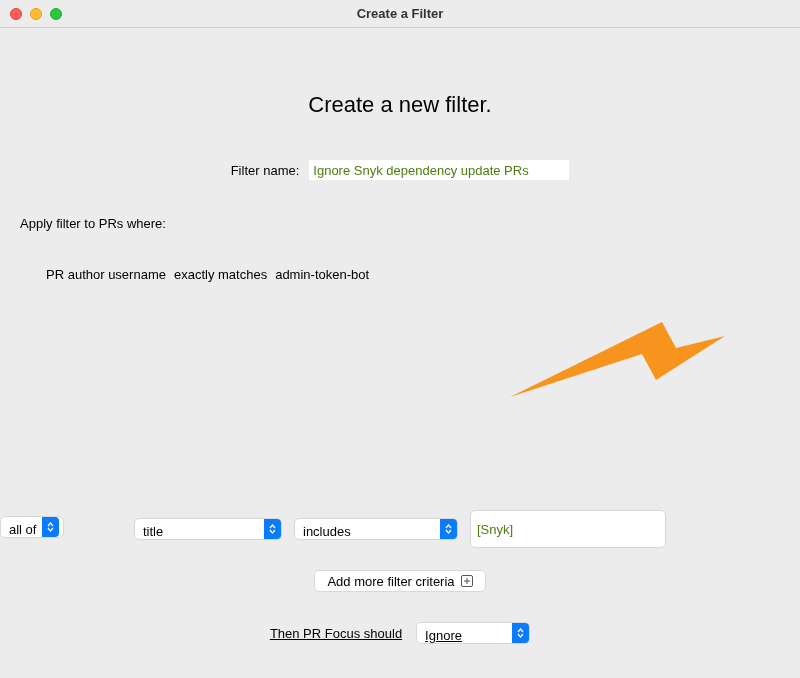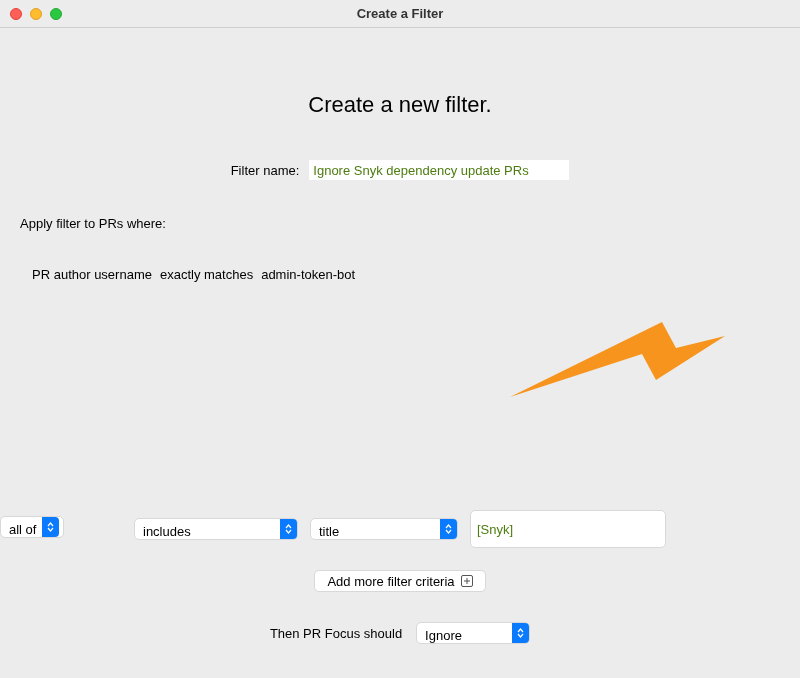--- a/index.html
+++ b/index.html
@@ -94,7 +94,7 @@
       display: flex;
       align-items: center;
       gap: 8px;
-      margin-left: 12px;
+      margin-left: 26px;
       font-size: 13px;
       color: #000;
     }

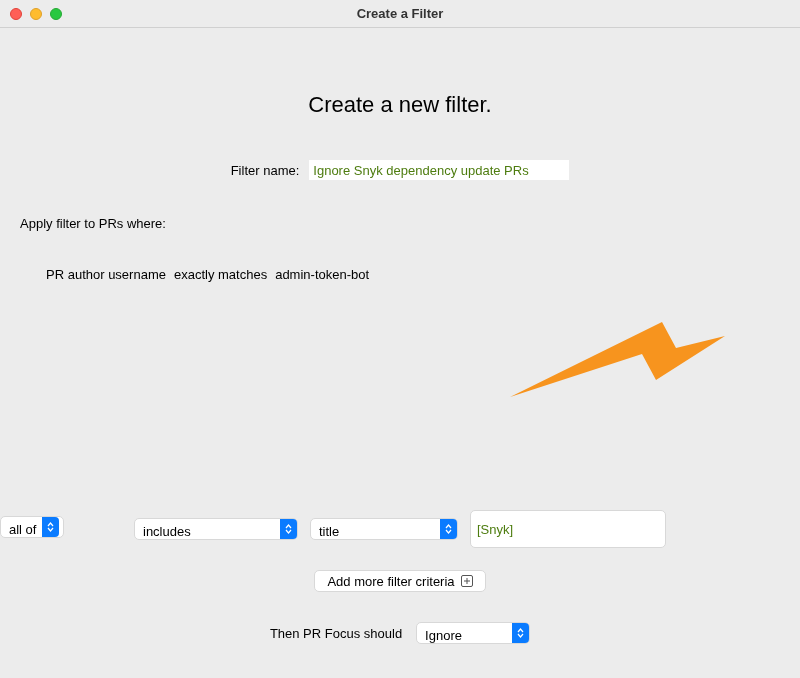--- a/index.html
+++ b/index.html
@@ -262,19 +262,19 @@
     </div>
 
     <div class="criteria-row">
+      <div class="mac-select select-title">
+        <span class="select-text">title</span>
+        <span class="select-arrows">
+          <svg viewBox="0 0 7 5">
+              <path d="M1 4 L3.5 1 L6 4" stroke="#fff" stroke-width="1.2" fill="none"></path>
+            </svg>
+          <svg viewBox="0 0 7 5">
+              <path d="M1 1 L3.5 4 L6 1" stroke="#fff" stroke-width="1.2" fill="none"></path>
+            </svg>
+        </span>
+      </div>
       <div class="mac-select select-includes">
         <span class="select-text">includes</span>
-        <span class="select-arrows">
-          <svg viewBox="0 0 7 5">
-              <path d="M1 4 L3.5 1 L6 4" stroke="#fff" stroke-width="1.2" fill="none"></path>
-            </svg>
-          <svg viewBox="0 0 7 5">
-              <path d="M1 1 L3.5 4 L6 1" stroke="#fff" stroke-width="1.2" fill="none"></path>
-            </svg>
-        </span>
-      </div>
-      <div class="mac-select select-title">
-        <span class="select-text">title</span>
         <span class="select-arrows">
           <svg viewBox="0 0 7 5">
               <path d="M1 4 L3.5 1 L6 4" stroke="#fff" stroke-width="1.2" fill="none"></path>

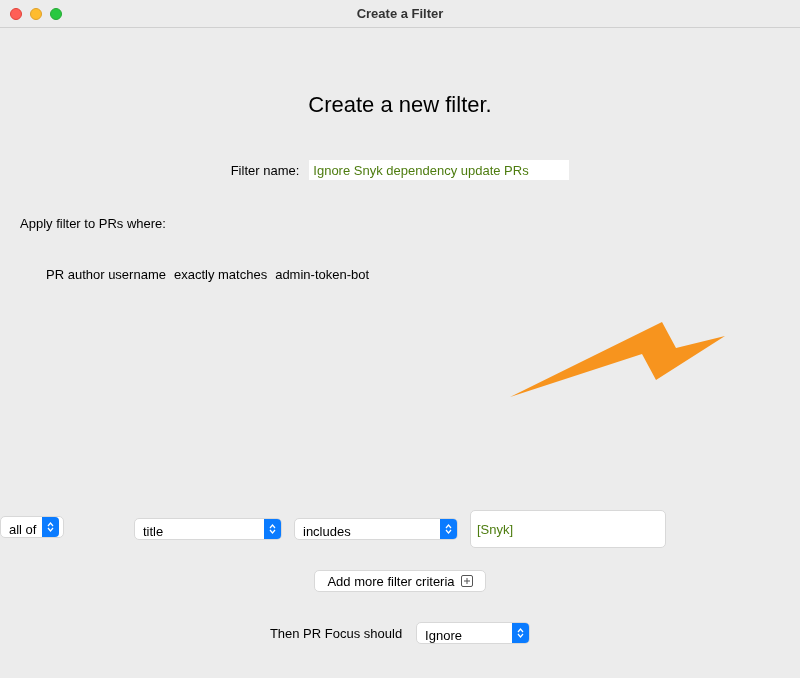--- a/index.html
+++ b/index.html
@@ -180,6 +180,7 @@
       align-items: center;
       gap: 14px;
       margin-bottom: 24px;
+      text-decoration: underline;
     }
     .select-ignore { width: 114px; }
     .select-ignore .select-text { flex: 1; }

